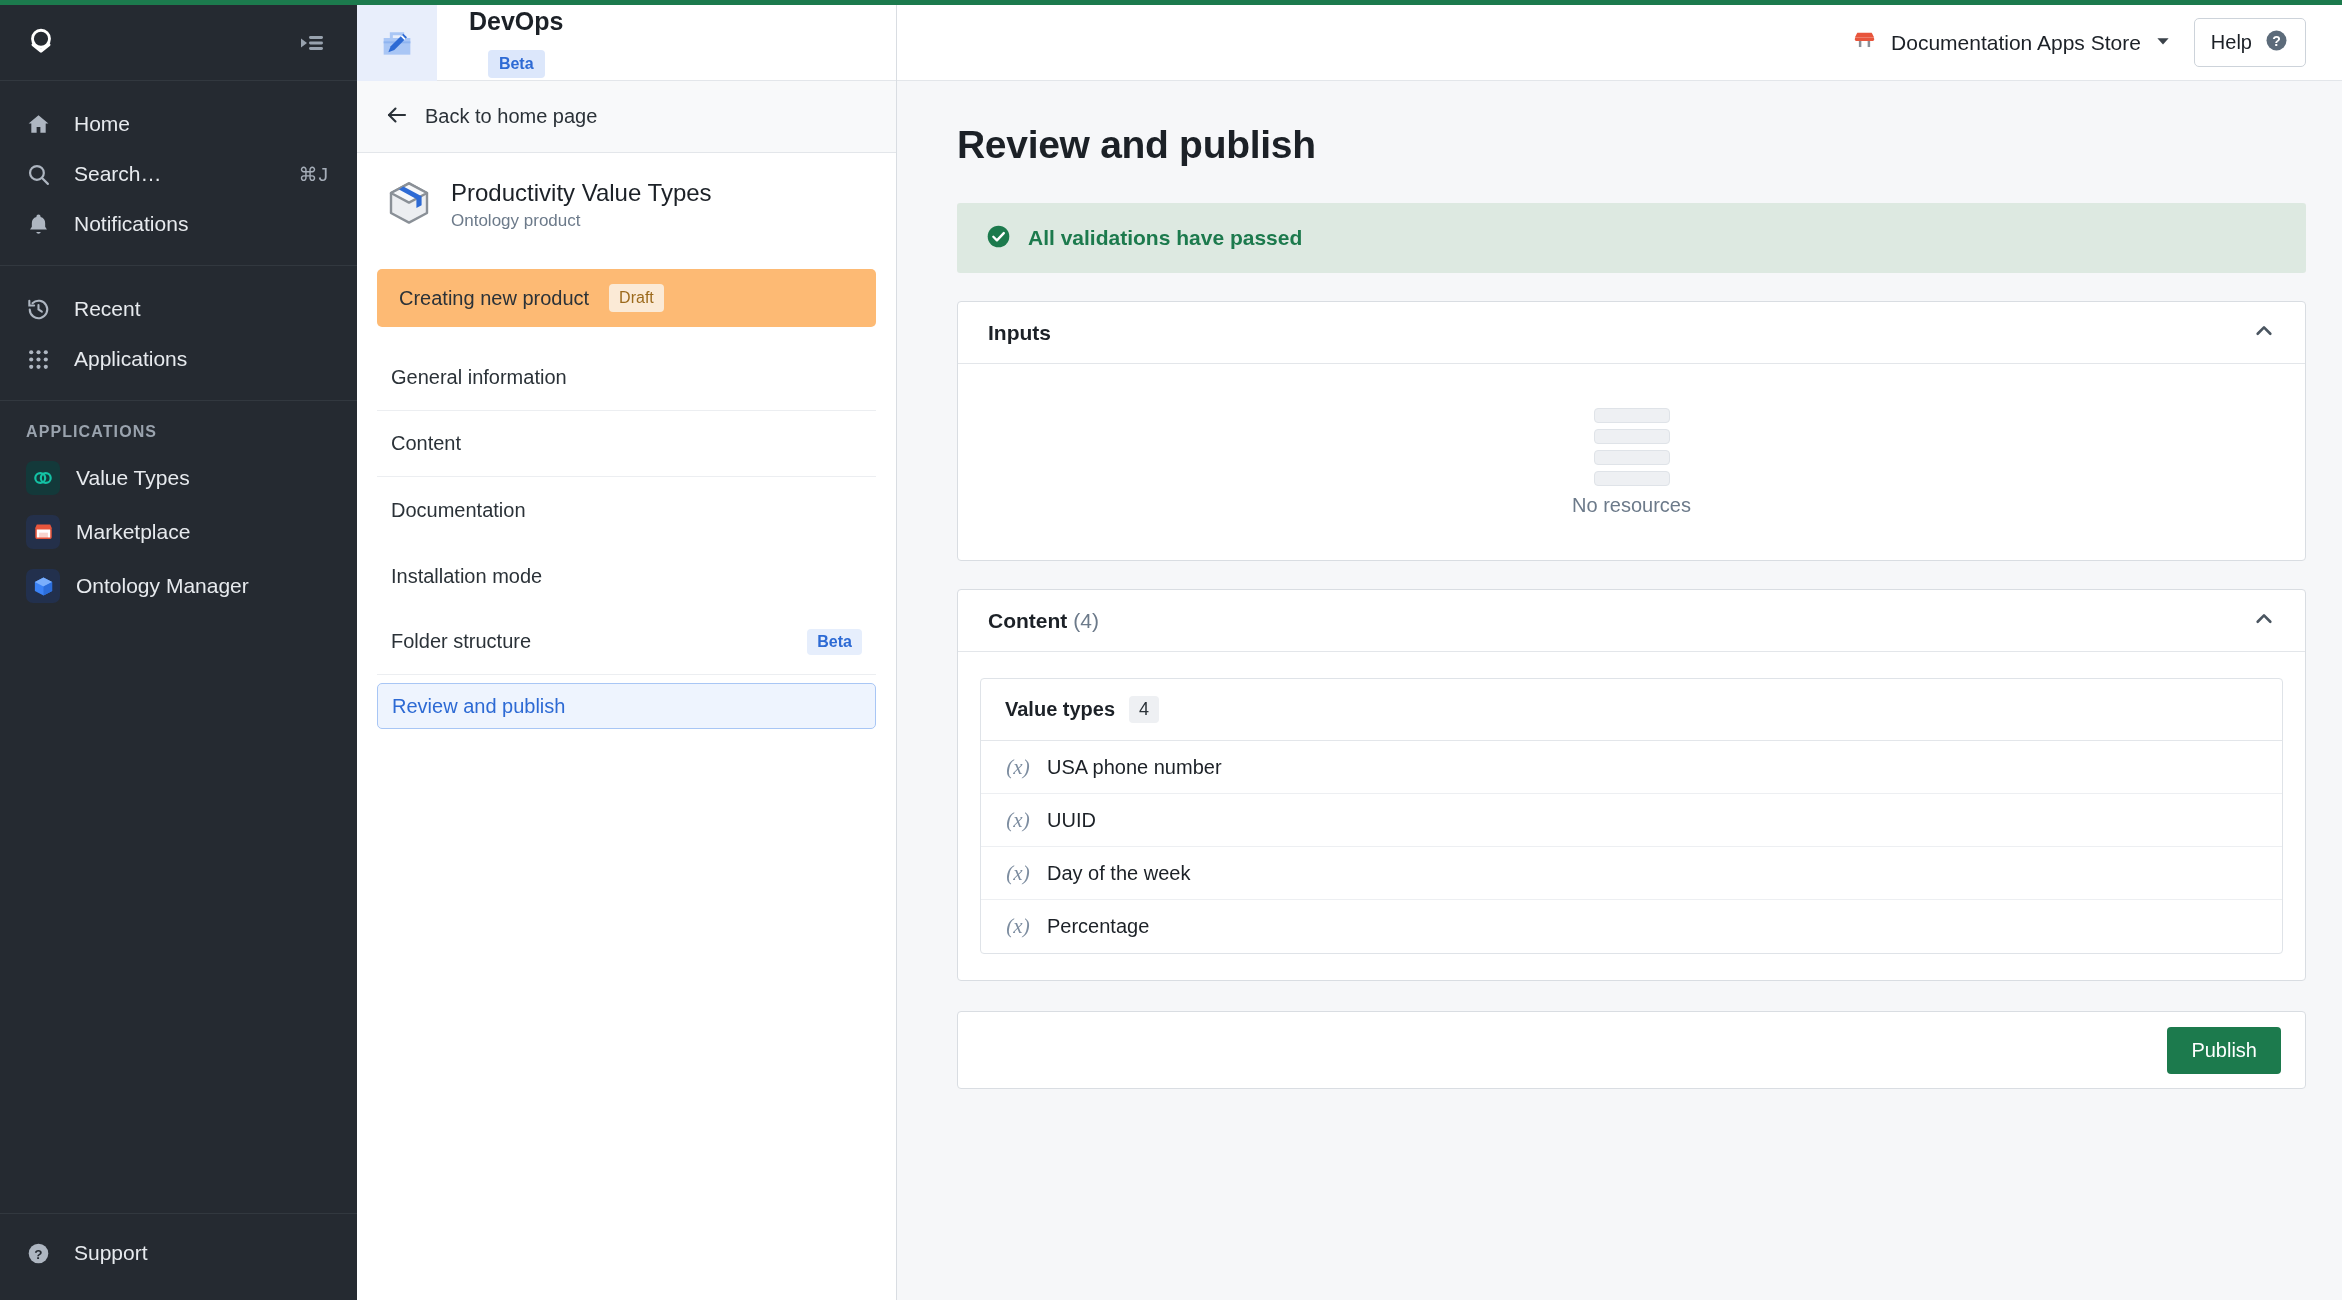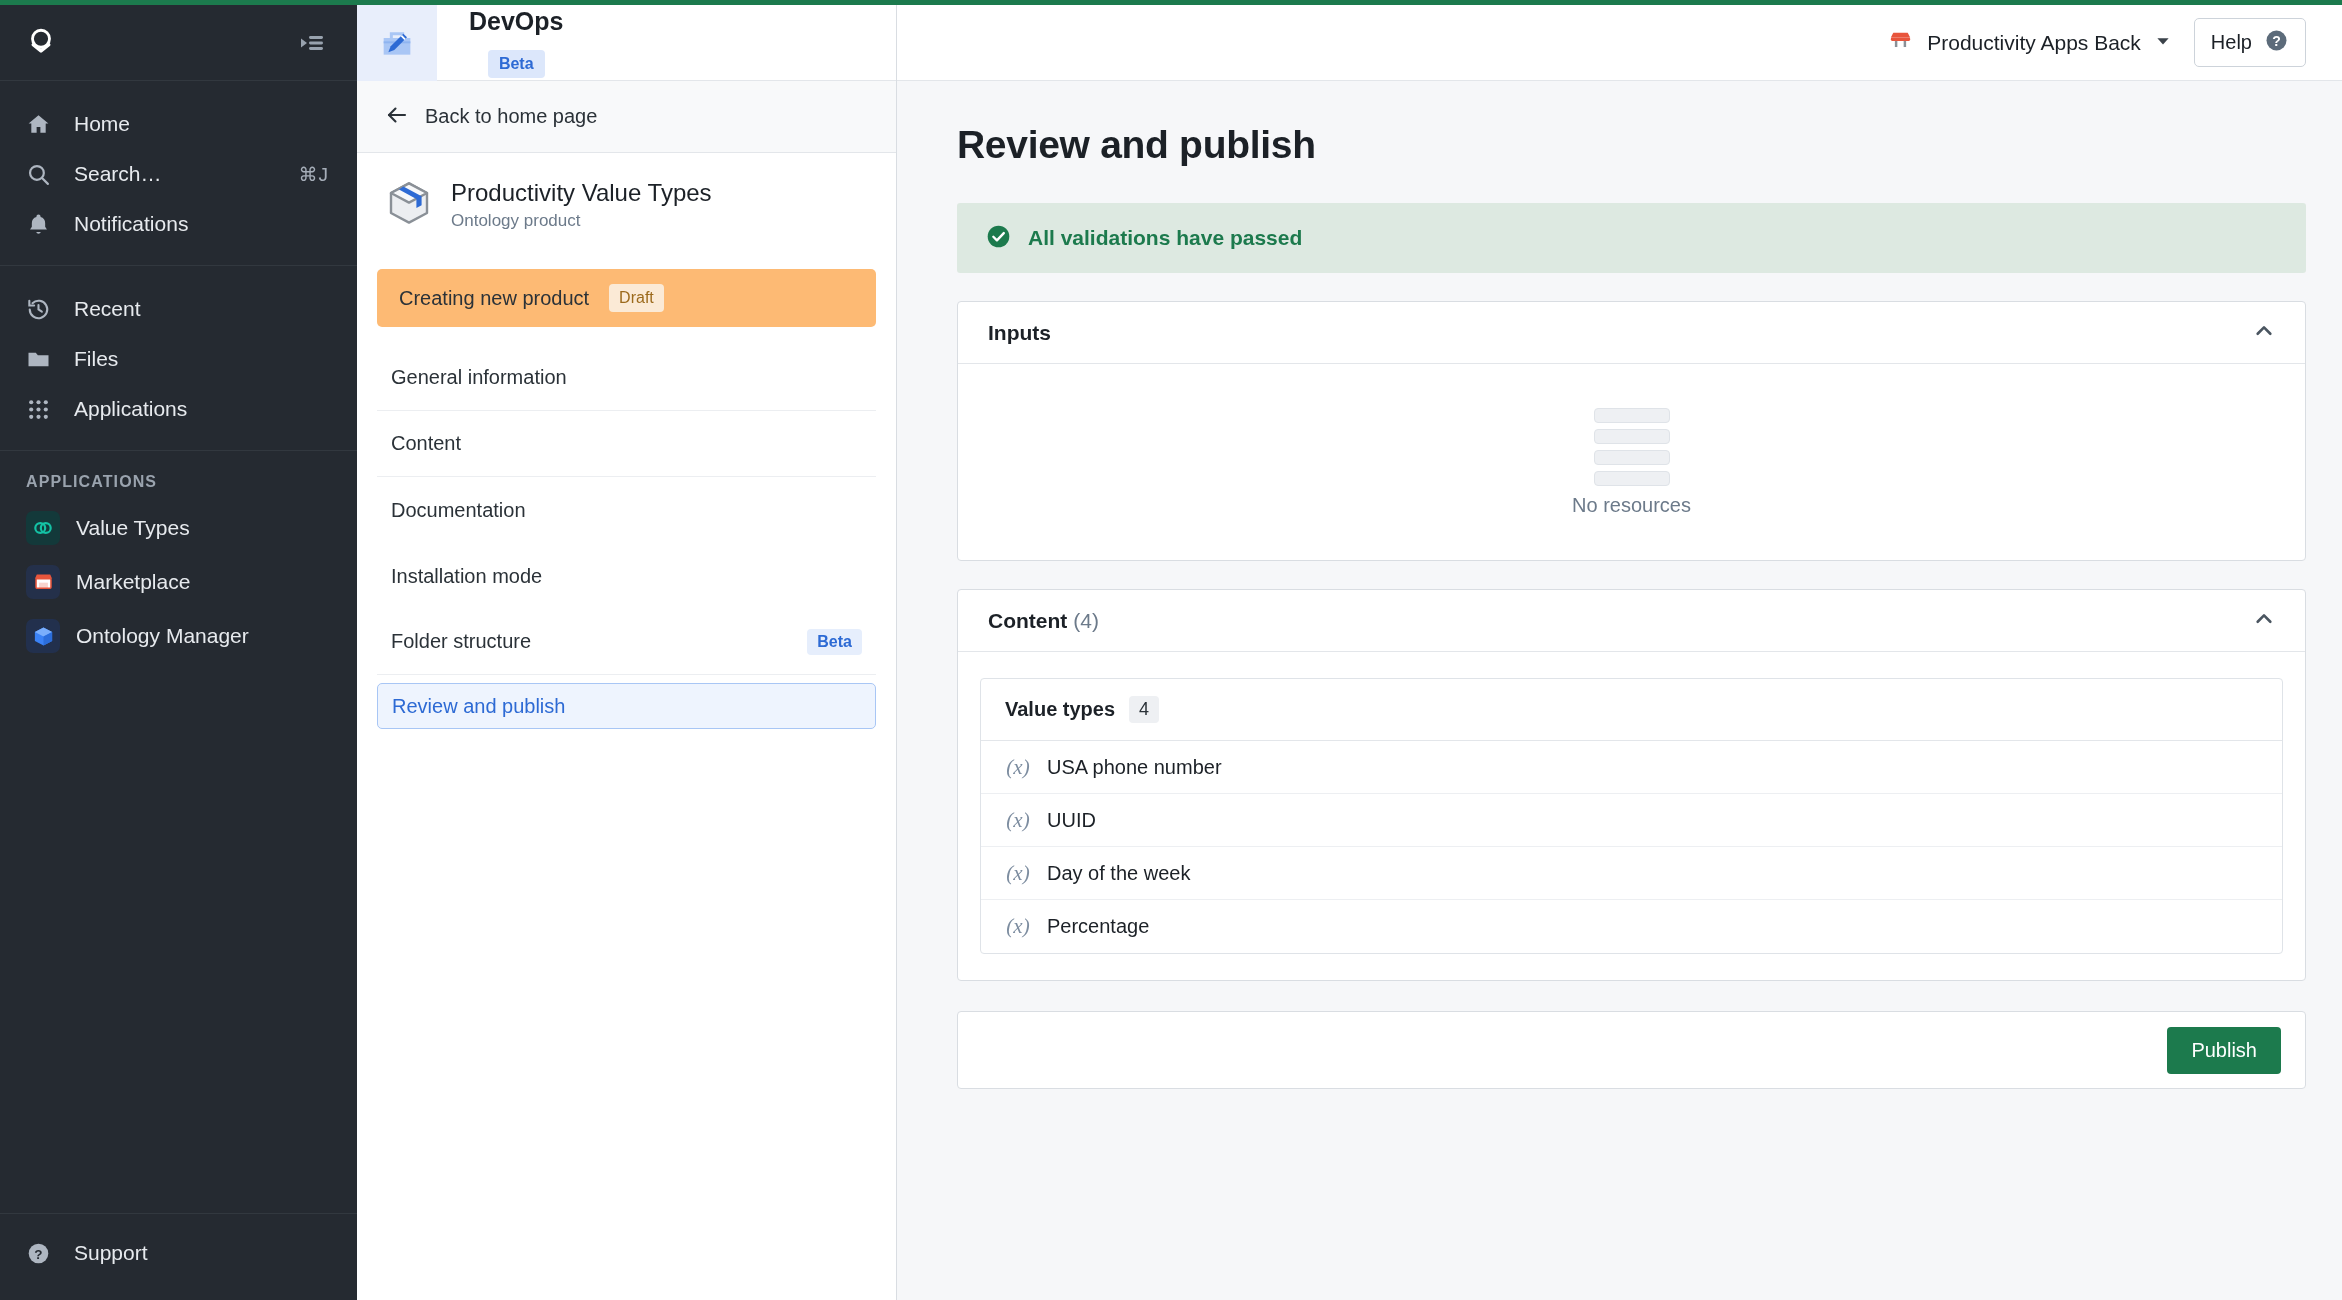--- a/index.html
+++ b/index.html
@@ -414,7 +414,7 @@
             <rect x="14.8" y="12.4" width="2.2" height="5.4" fill="#8a9097"></rect>
           </svg>
         </span>
-        <span class="store-name">Productivity Apps Back</span>
+        <span class="store-name">Documentation Apps Store</span>
         <span>
           <svg width="18" height="18" viewBox="0 0 16 16">
               <path d="M3 5.6 8 11l5-5.4Z" fill="#3b424a"></path>

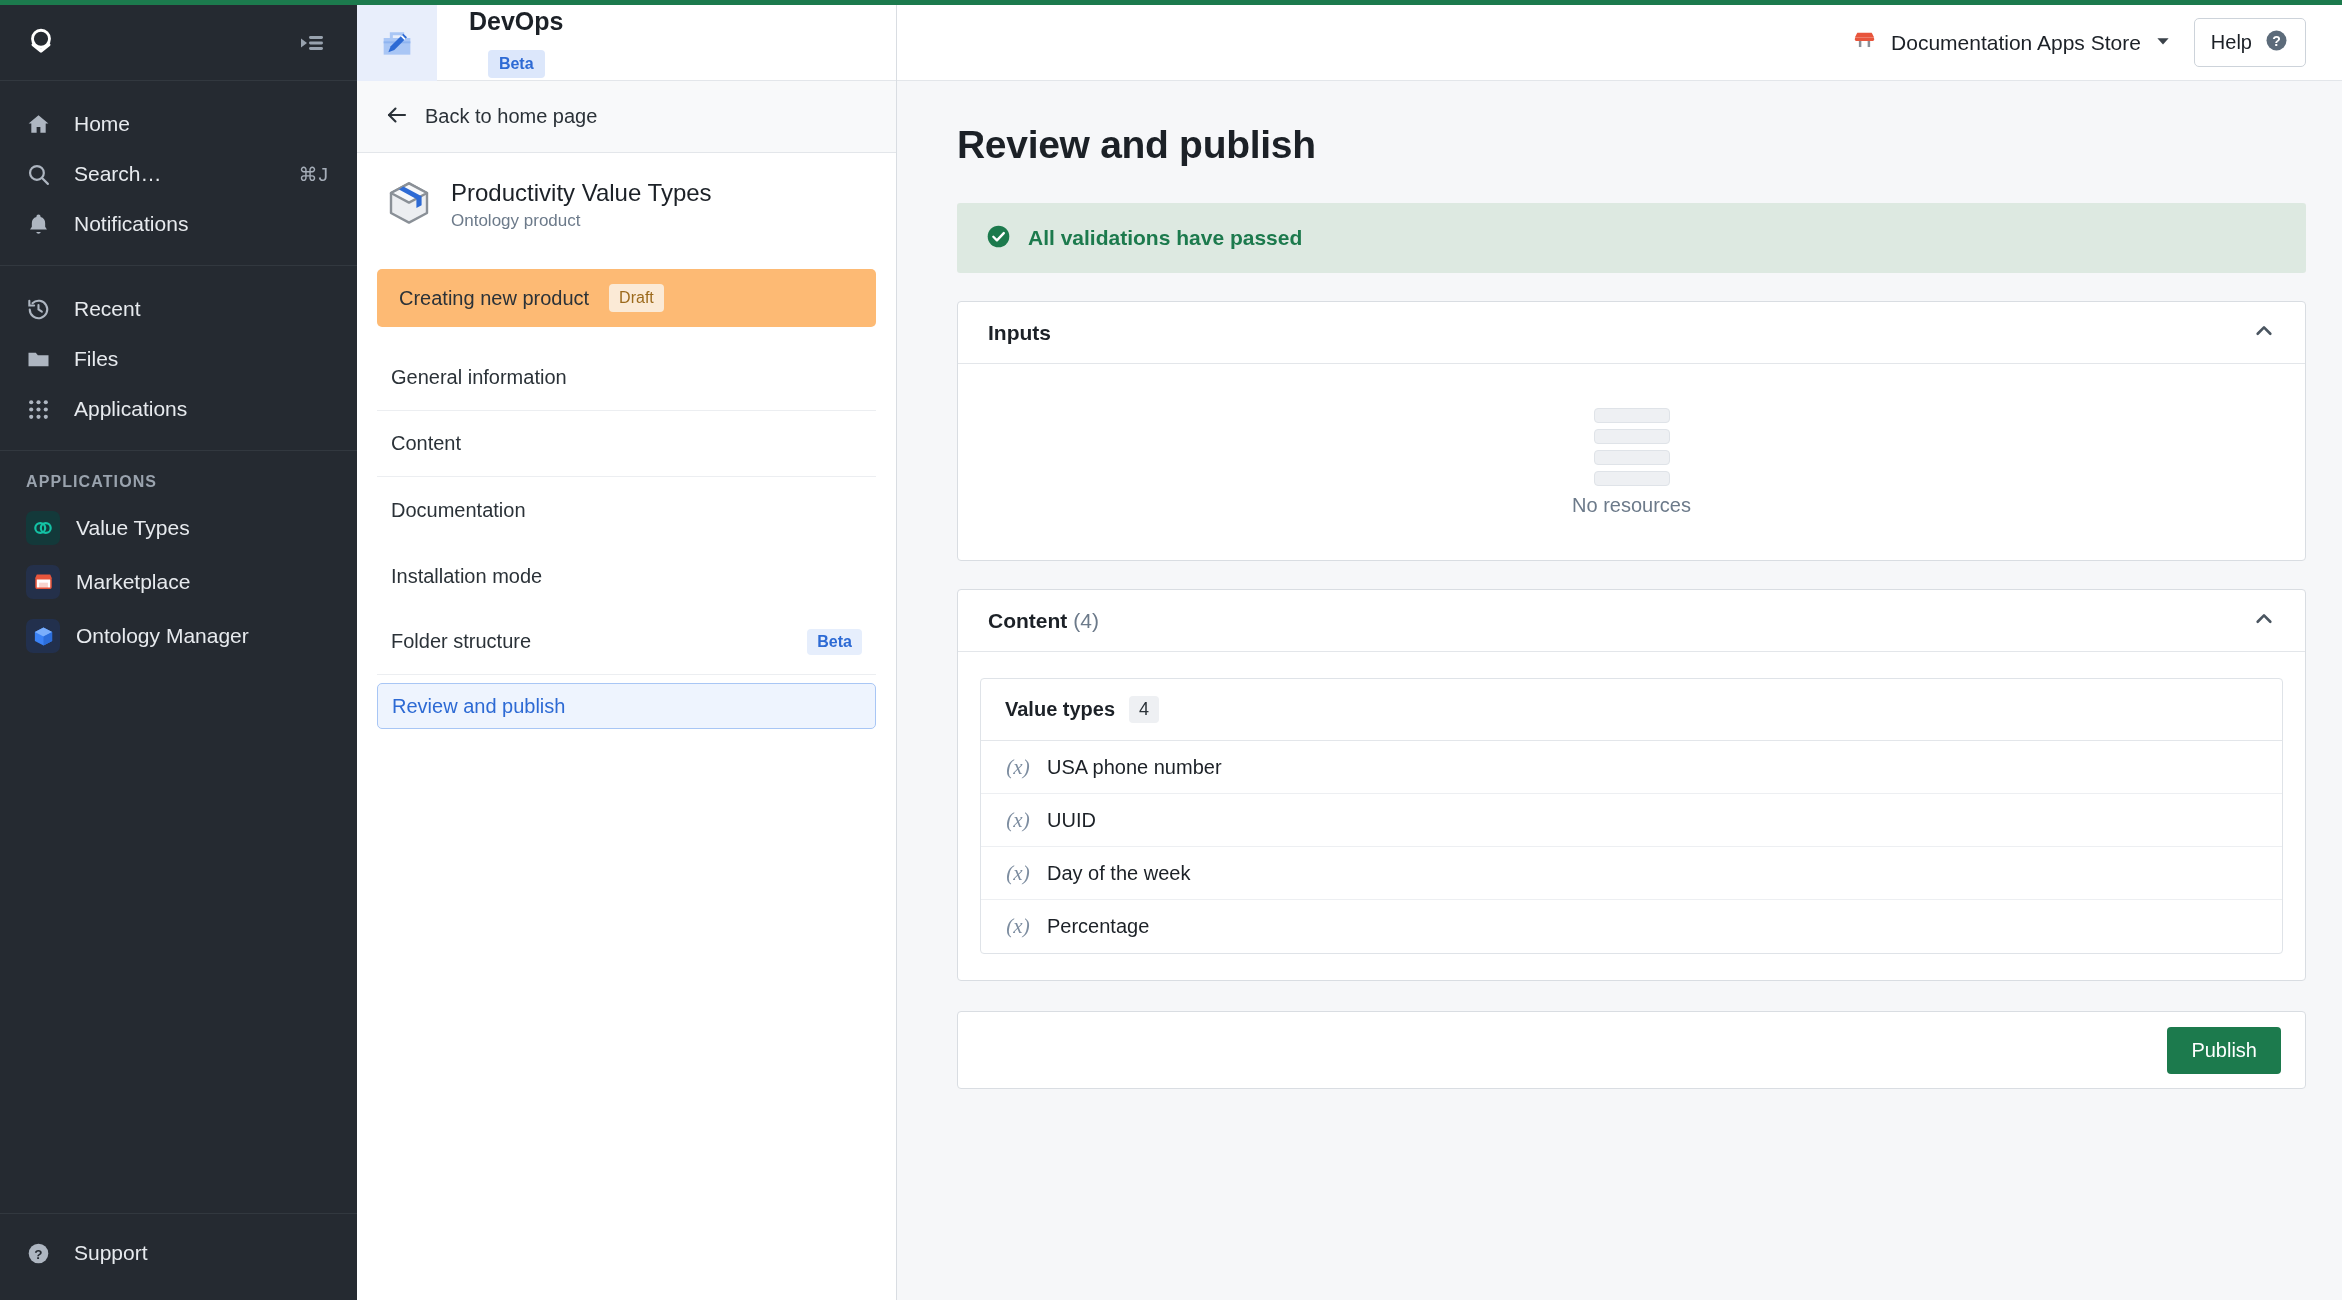--- a/index.html
+++ b/index.html
@@ -254,14 +254,6 @@
           </svg>
         </span>
         <span class="lbl">Recent</span>
-      </div>
-      <div class="sb-item">
-        <span class="ic">
-          <svg width="25" height="25" viewBox="0 0 24 24" fill="#aeb6c1">
-              <path d="M2.4 5.6h7l2 2.4h10.2v10.4H2.4Z"></path>
-            </svg>
-        </span>
-        <span class="lbl">Files</span>
       </div>
       <div class="sb-item">
         <span class="ic">

